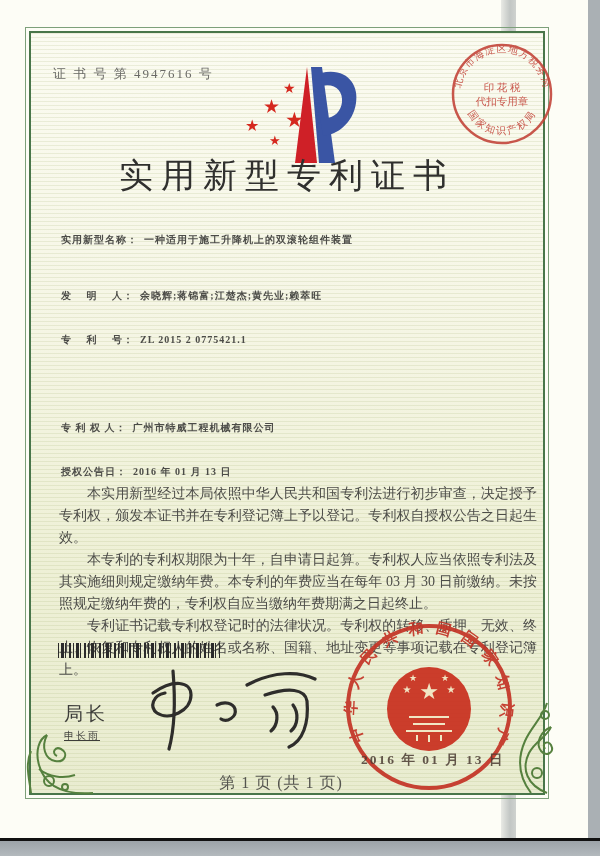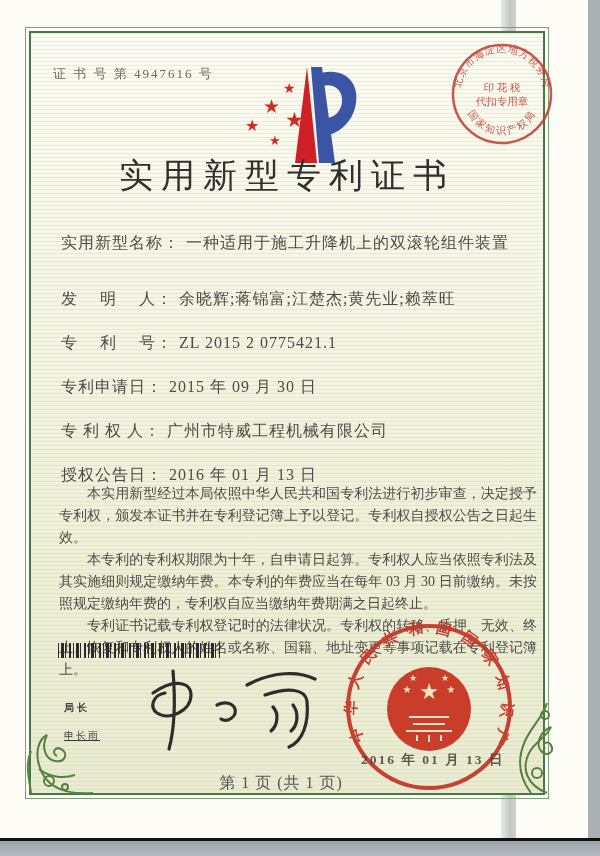--- a/index.html
+++ b/index.html
@@ -33,8 +33,8 @@
   .title { position:absolute; left:0; top:120px; width:100%; text-align:center;
            font-size:34px; letter-spacing:8px; color:#30302e; font-weight:400; }
 
-  .field { position:absolute; left:30px; font-size:16px; color:#4c4c48;
-           letter-spacing:1px; white-space:nowrap; }
+  .field { position:absolute; left:30px; font-size:10px; color:#4c4c48;
+           letter-spacing:1px; white-space:nowrap;font-weight:bold; }
   .field .lbl { margin-right:6px; }
 
   .legal { position:absolute; left:28px; top:450px; width:478px;

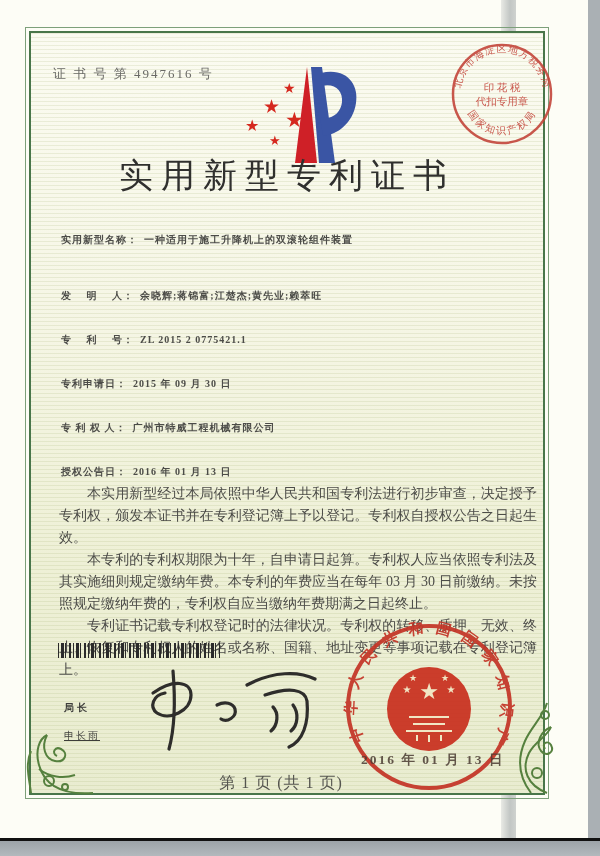--- a/index.html
+++ b/index.html
@@ -124,9 +124,6 @@
       </div>
       <div class="field" style="top:300px">
         <span class="lbl">专　 利 　号：</span><span>ZL 2015 2 0775421.1</span>
-      </div>
-      <div class="field" style="top:344px">
-        <span class="lbl">专利申请日：</span><span>2015 年 09 月 30 日</span>
       </div>
       <div class="field" style="top:388px">
         <span class="lbl">专 利 权 人：</span><span>广州市特威工程机械有限公司</span>

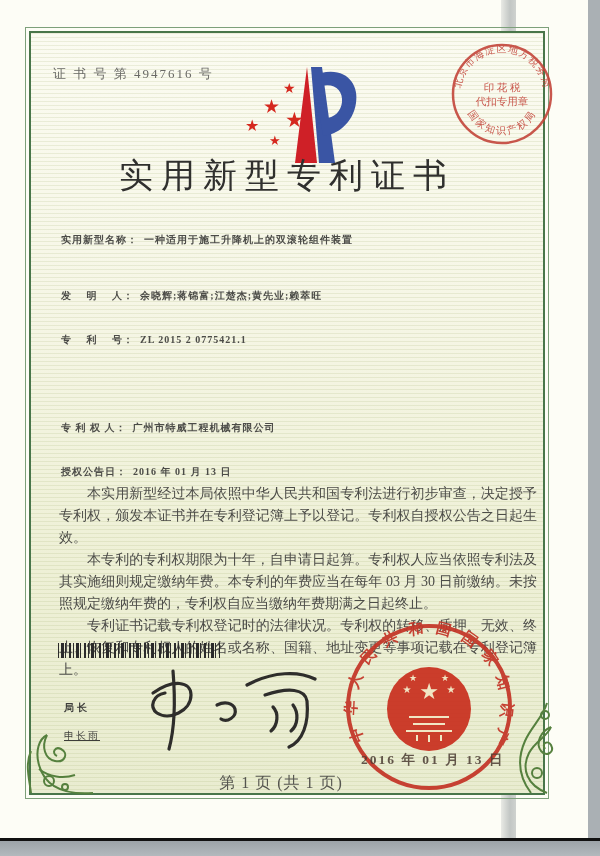--- a/index.html
+++ b/index.html
@@ -48,8 +48,8 @@
              #2b2b2b 7px 8px, transparent 8px 11px,
              #2b2b2b 11px 13px, transparent 13px 15px); }
 
-  .director-label { position:absolute; left:33px; top:668px; font-size:10px;
-           color:#3d3d3a; letter-spacing:3px;font-weight:bold; }
+  .director-label { position:absolute; left:33px; top:668px; font-size:19px;
+           color:#3d3d3a; letter-spacing:3px; }
   .director-name  { position:absolute; left:33px; top:696px; font-size:10px;
            color:#3d3d3a; letter-spacing:2px;text-decoration:underline; }
   .signature { position:absolute; left:108px; top:632px; width:195px; height:100px; }

